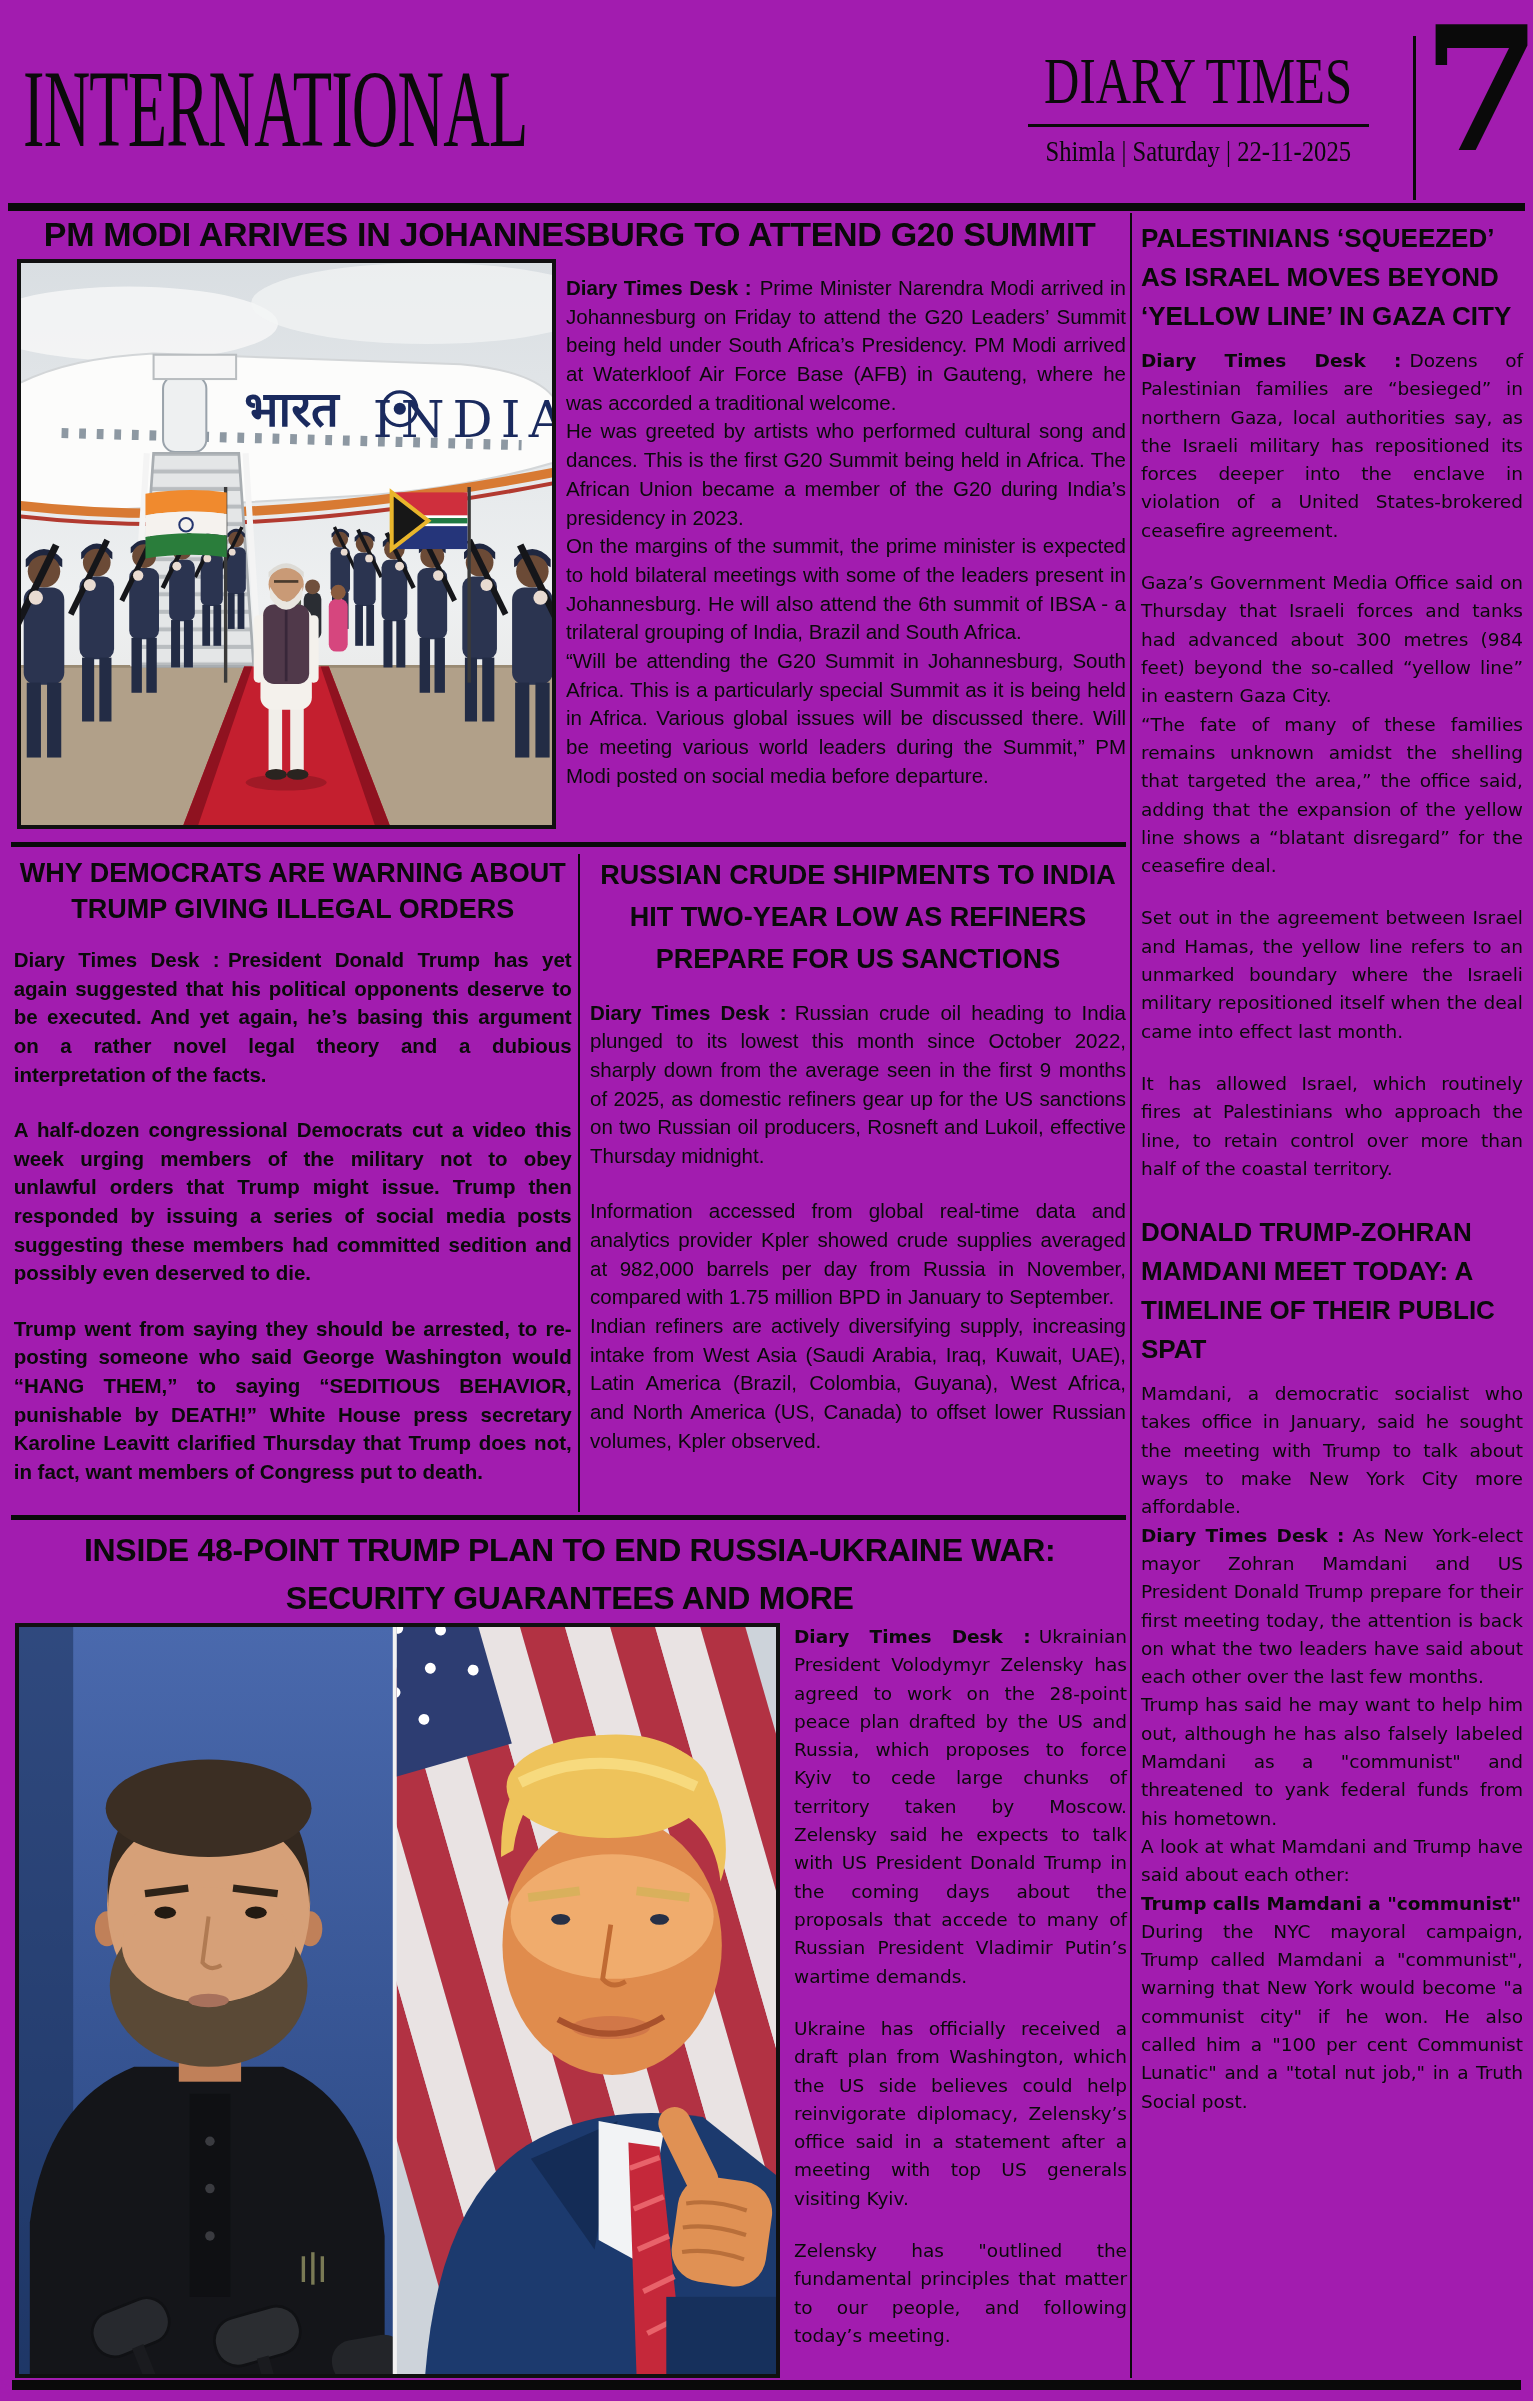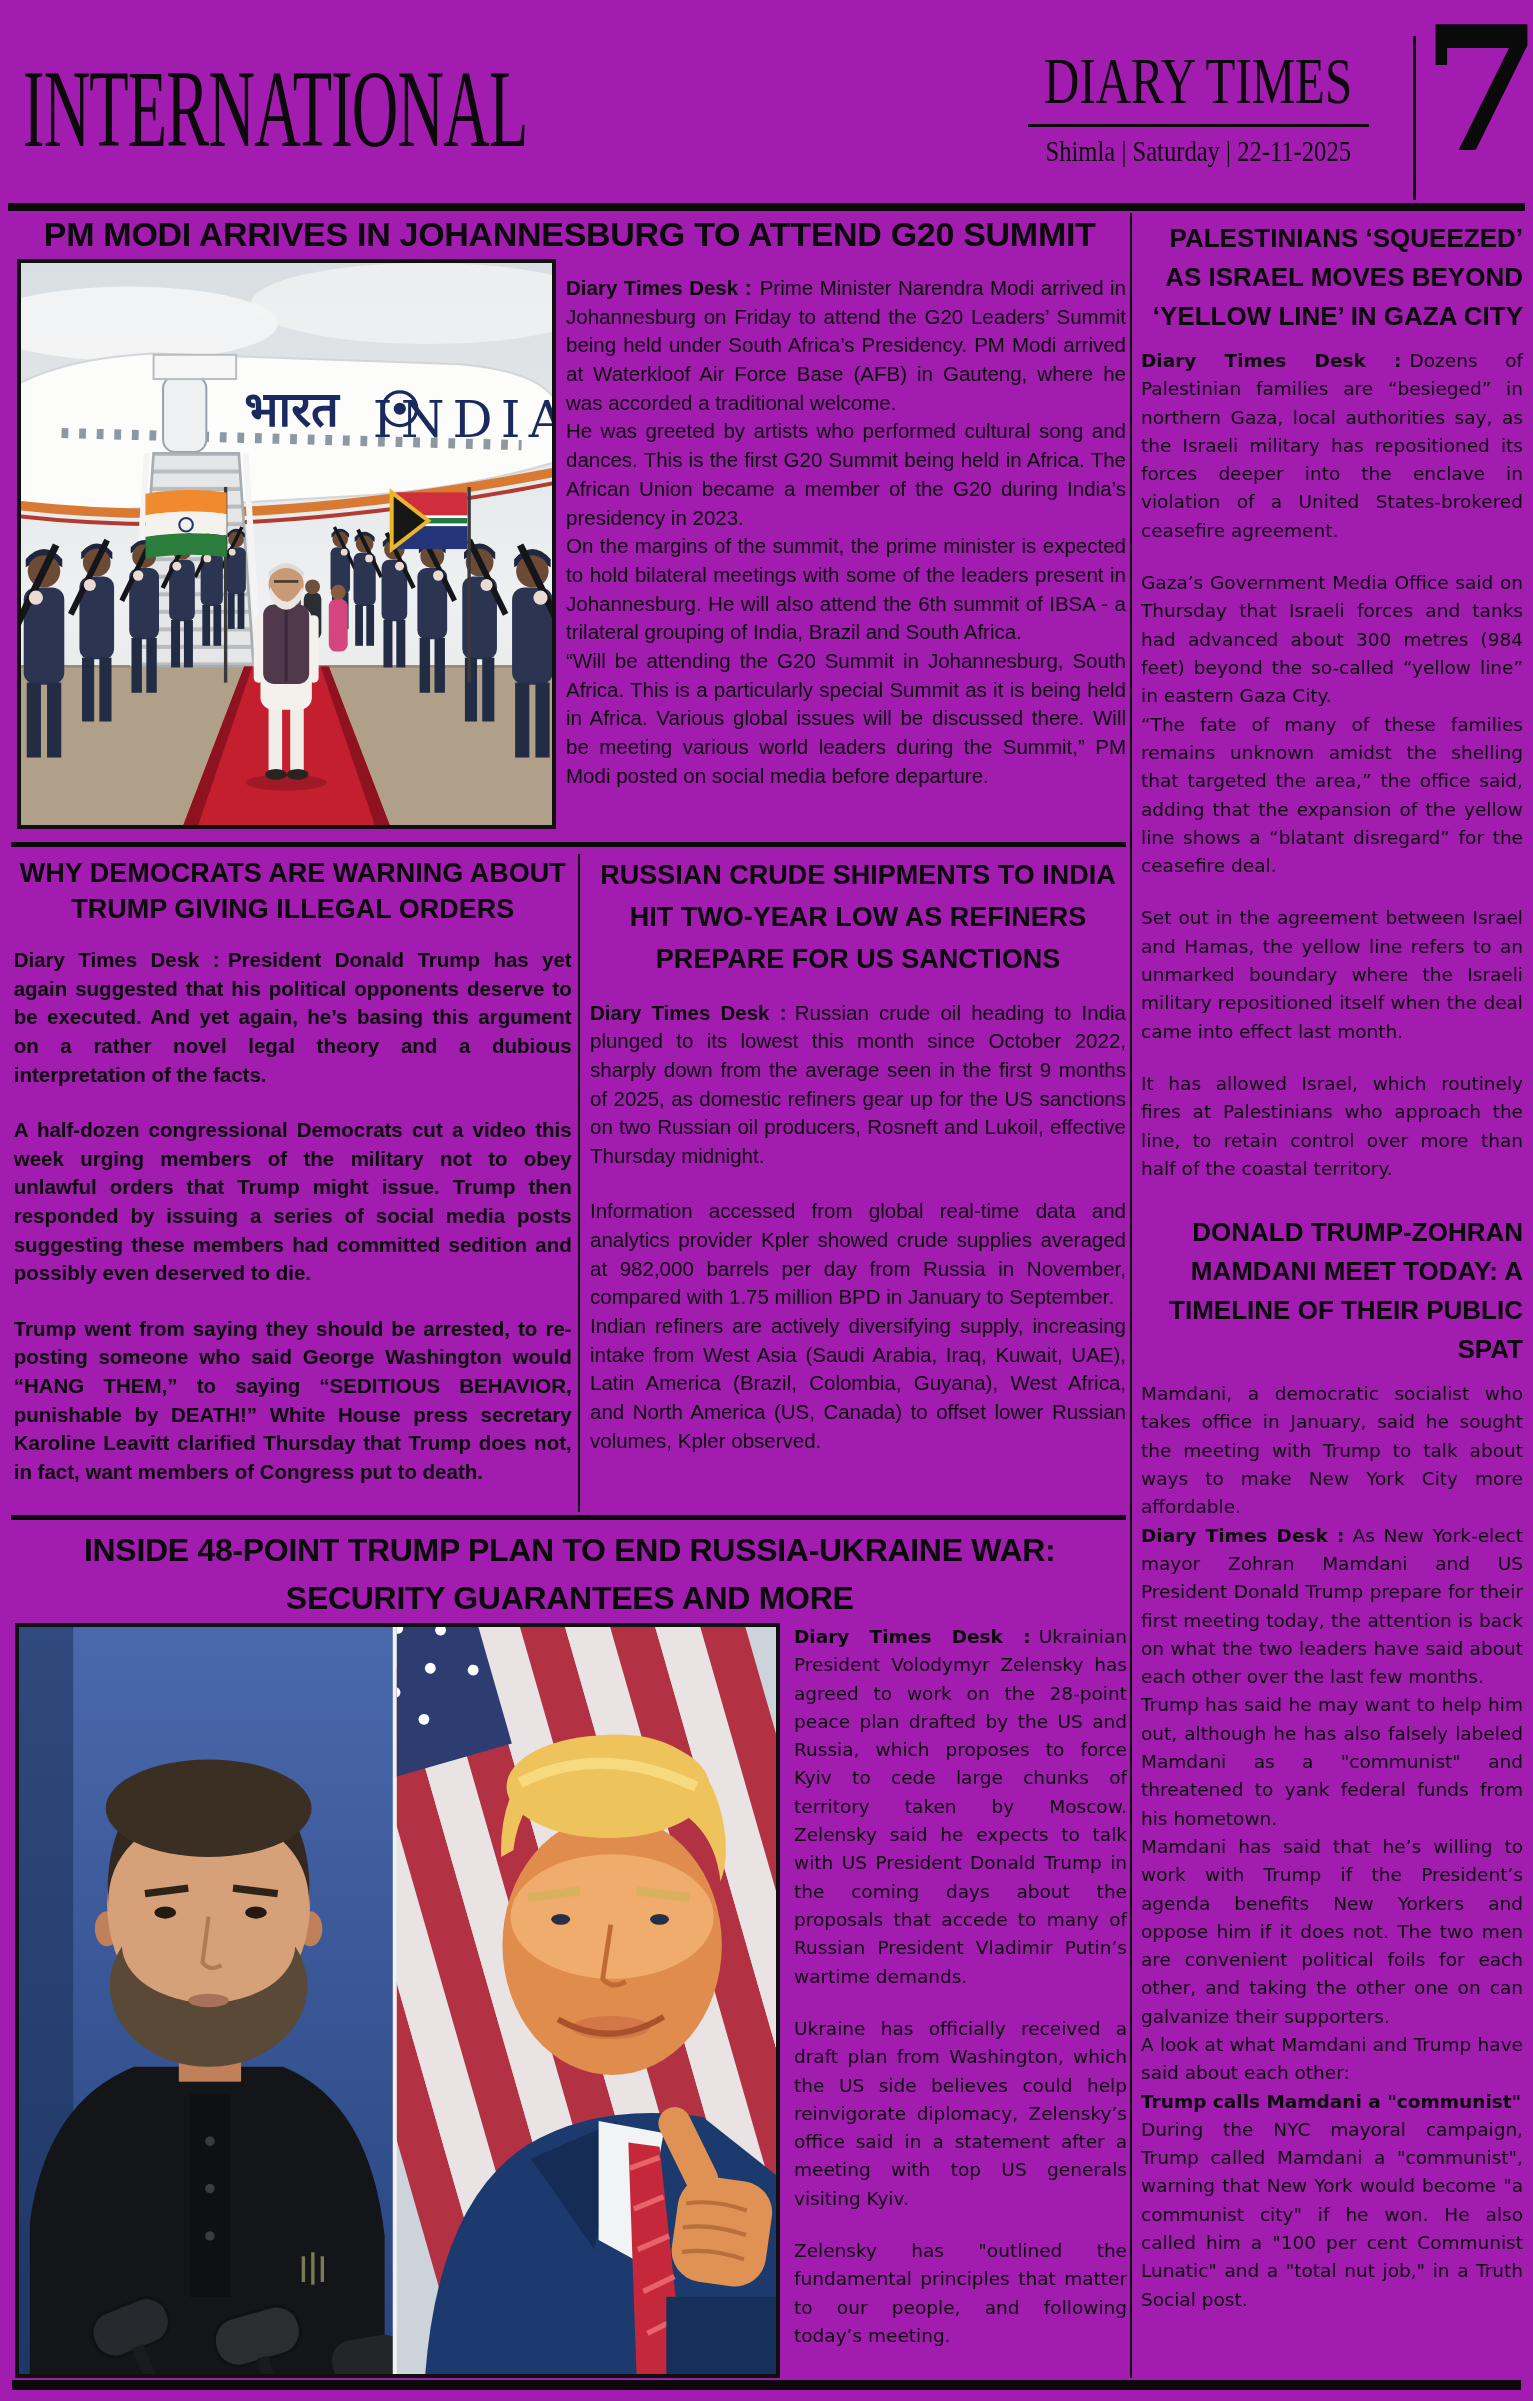--- a/index.html
+++ b/index.html
@@ -48,7 +48,7 @@
   .body-b{font-family:"DejaVu Sans",sans-serif;font-size:18.5px;line-height:1.53;text-align:justify;}
   .ukr-text{position:absolute;left:794px;top:1623px;width:333px;}
   .right-col{position:absolute;left:1141px;top:219px;width:382px;}
-  .right-col .hl2{font-weight:bold;text-align:right;font-size:26px;line-height:1.5;}
+  .right-col .hl2{font-weight:bold;text-align:left;font-size:26px;line-height:1.5;}
   .right-col .hl-mam{margin-top:30px;}
   .right-col .body-b{margin-top:11px;}
   .subhead{font-weight:bold;}

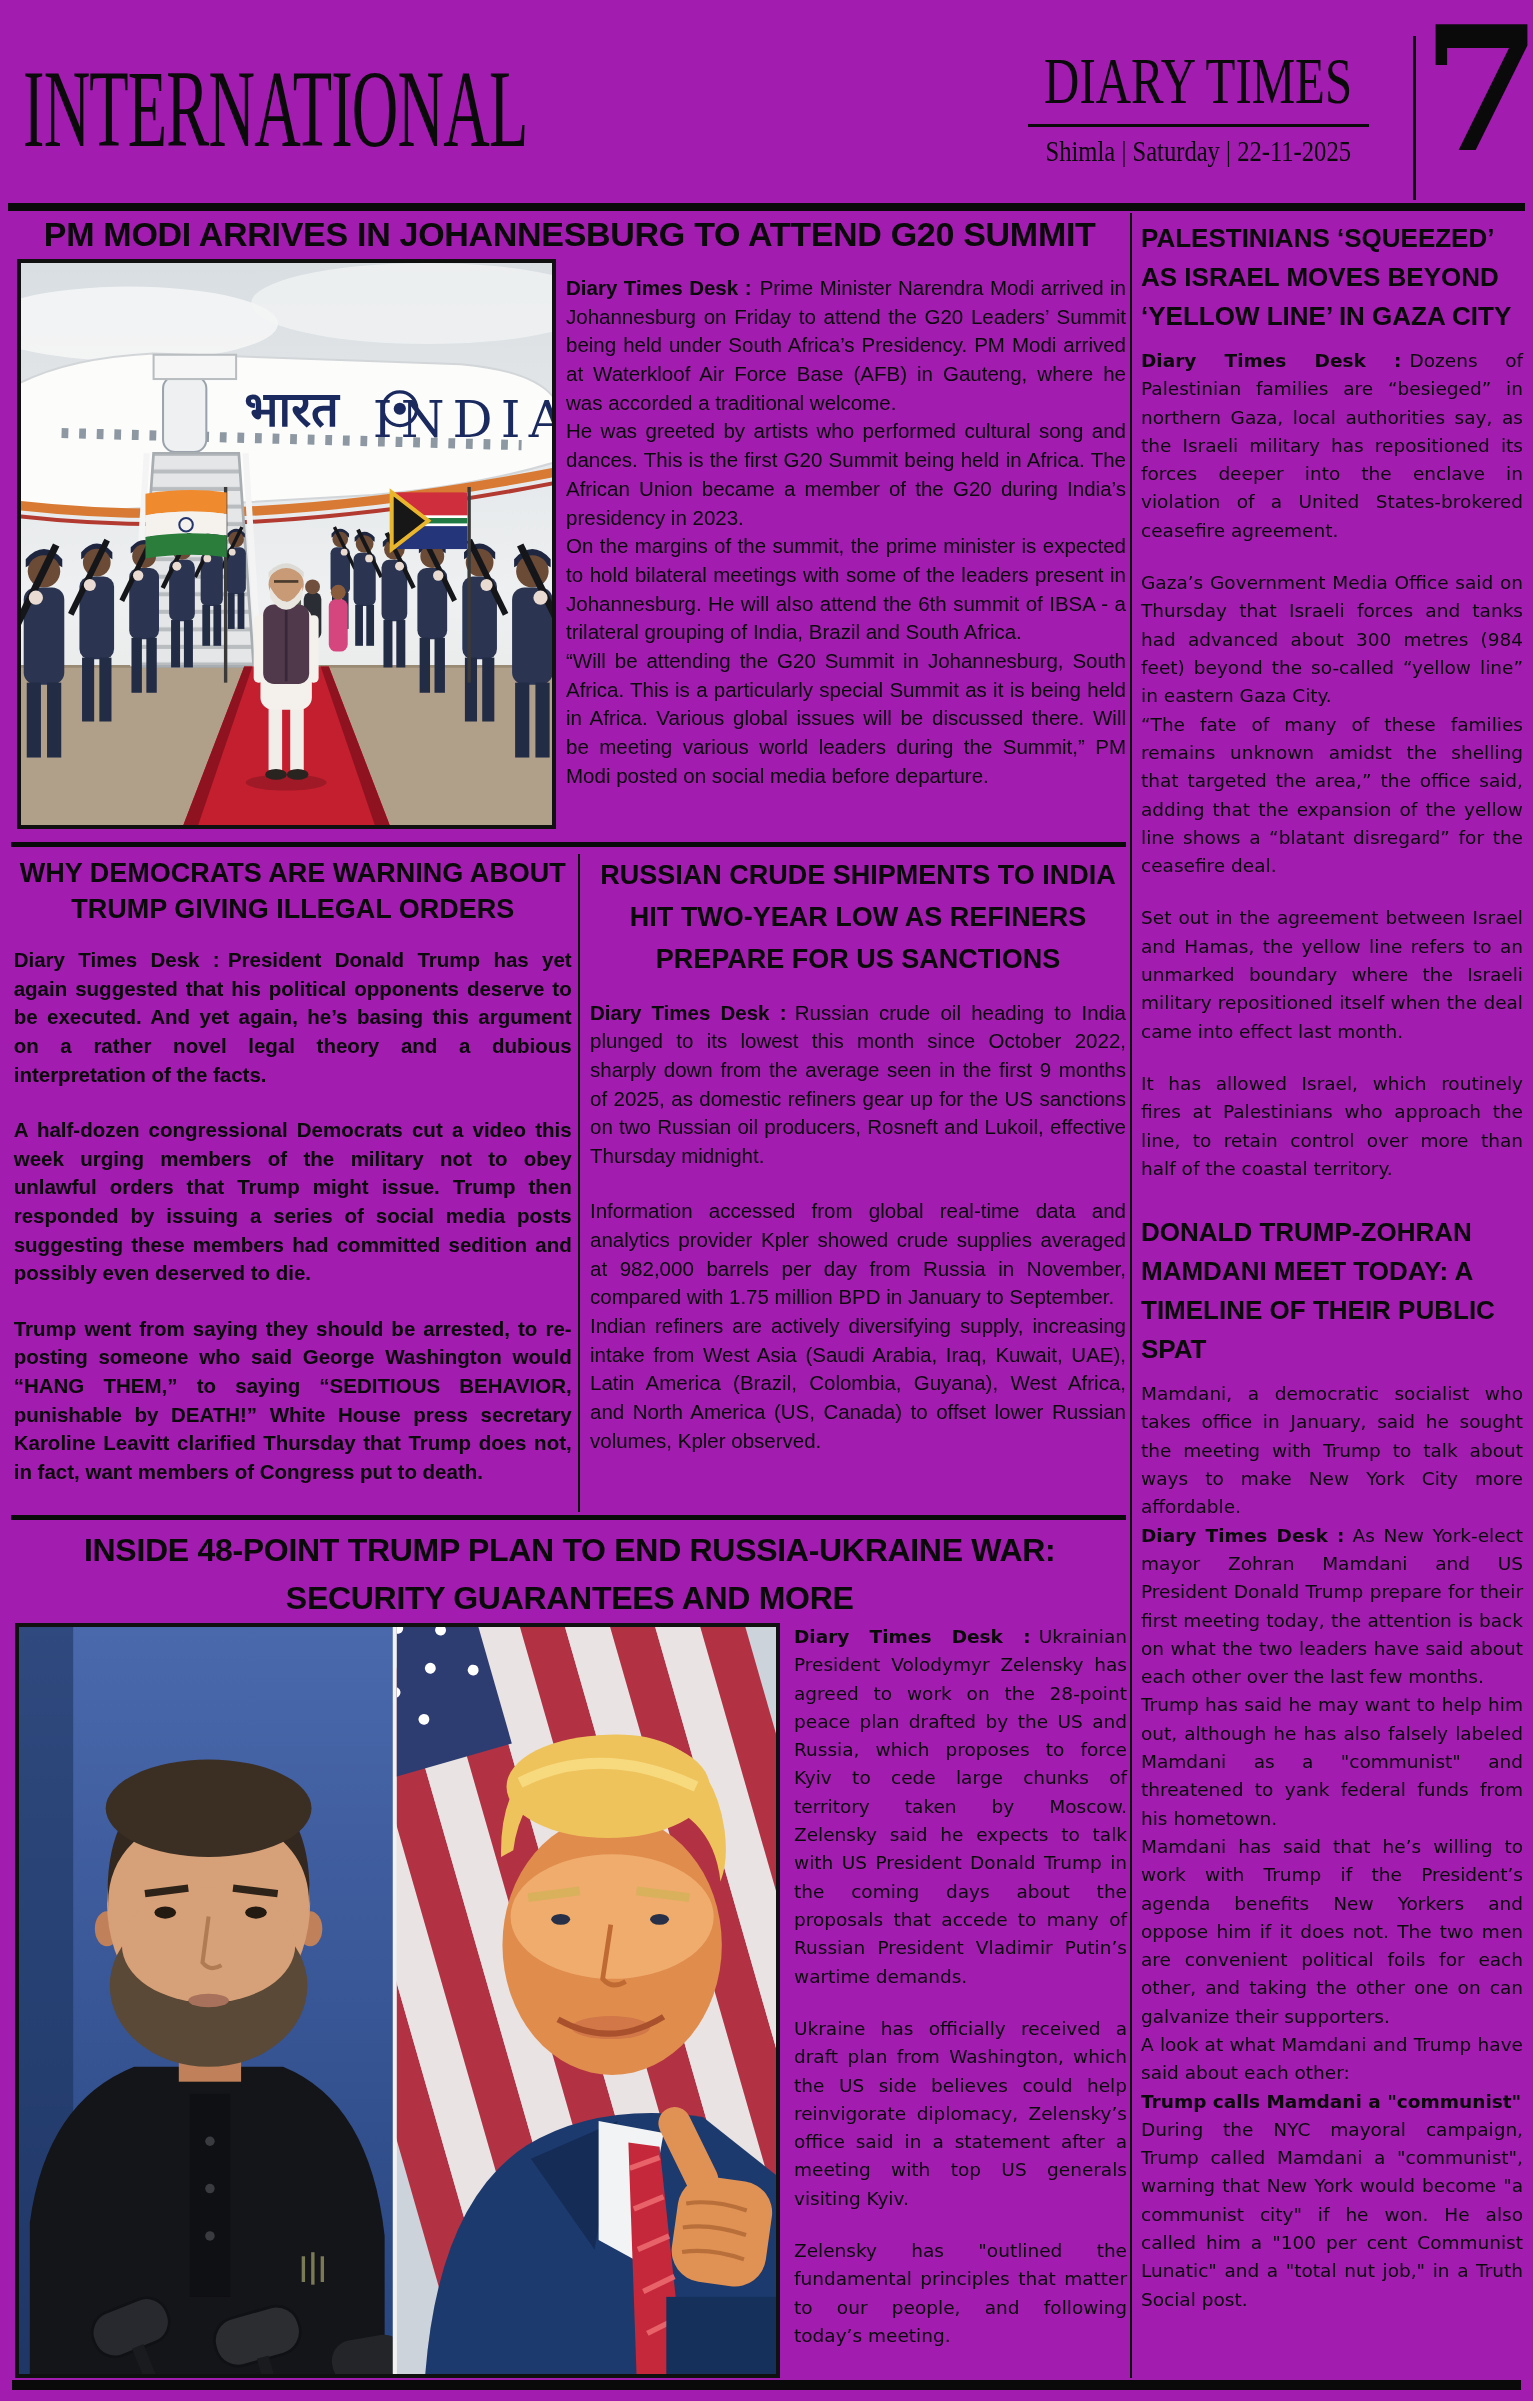--- a/index.html
+++ b/index.html
@@ -386,7 +386,6 @@
       <p>Mamdani, a democratic socialist who takes office in January, said he sought the meeting with Trump to talk about ways to make New York City more affordable.</p>
       <p><b class="byline">Diary Times Desk :</b><span>As New York-elect mayor Zohran Mamdani and US President Donald Trump prepare for their first meeting today, the attention is back on what the two leaders have said about each other over the last few months.</span></p>
       <p>Trump has said he may want to help him out, although he has also falsely labeled Mamdani as a "communist" and threatened to yank federal funds from his hometown.</p>
-      <p>Mamdani has said that he’s willing to work with Trump if the President’s agenda benefits New Yorkers and oppose him if it does not. The two men are convenient political foils for each other, and taking the other one on can galvanize their supporters.</p>
       <p>A look at what Mamdani and Trump have said about each other:</p>
       <p class="subhead">Trump calls Mamdani a "communist"</p>
       <p>During the NYC mayoral campaign, Trump called Mamdani a "communist", warning that New York would become "a communist city" if he won. He also called him a "100 per cent Communist Lunatic" and a "total nut job," in a Truth Social post.</p>

